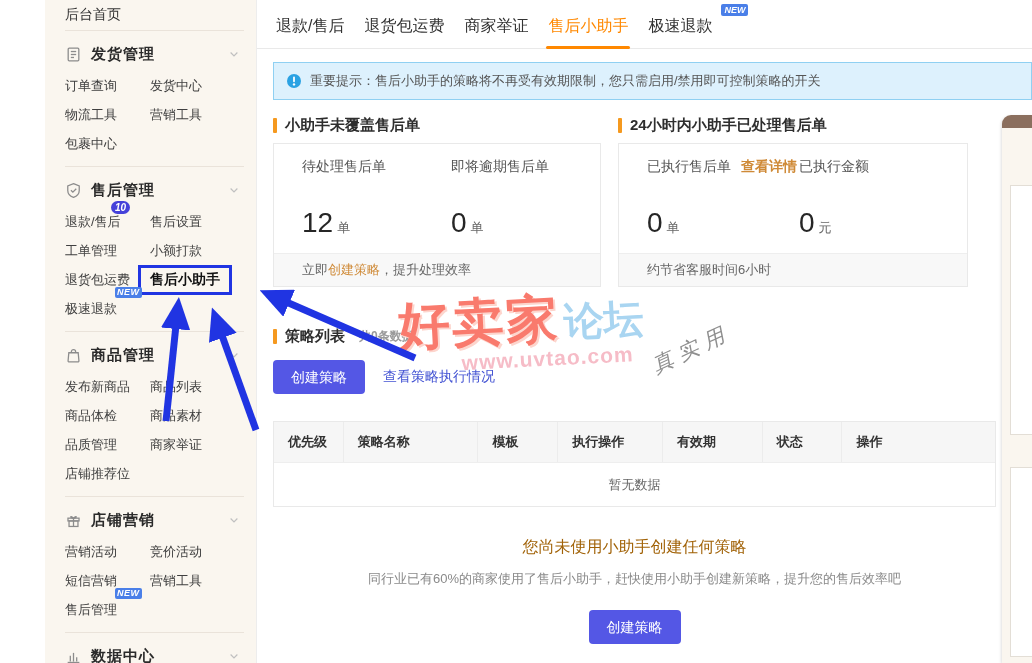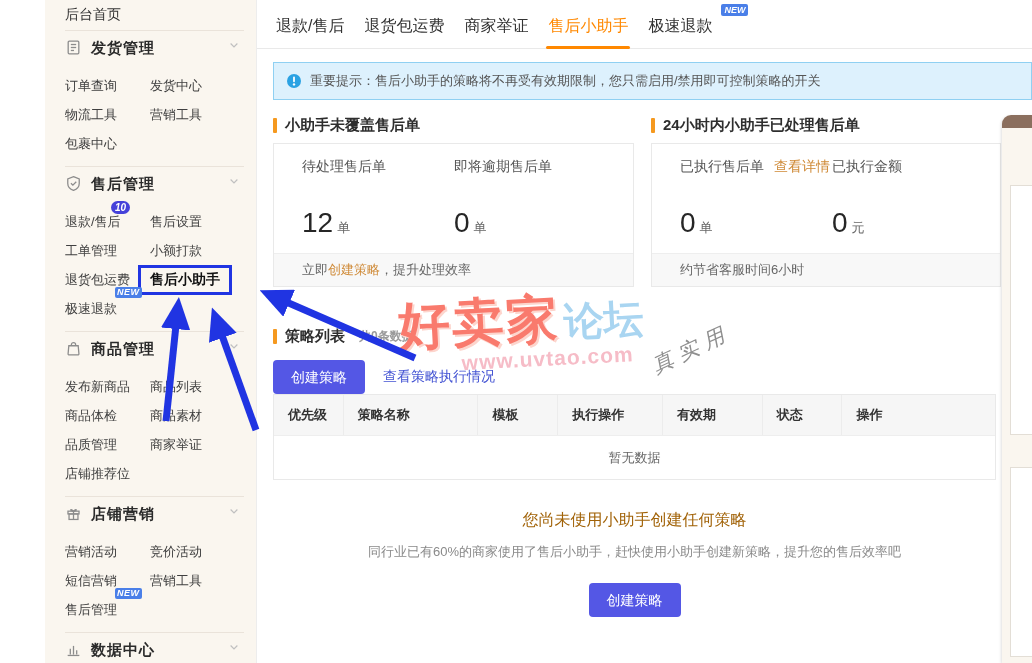--- a/index.html
+++ b/index.html
@@ -19,7 +19,7 @@
   .side-home { height:30px; display:flex; align-items:center; font-size:14px; color:#333; cursor:pointer; }
   .side-divider { border-top:1px solid #eae3da; margin-right:12px; }
   .side-section { padding-top:8px; }
-  .sec-head { display:flex; align-items:flex-start; height:30px; cursor:pointer; }
+  .sec-head { display:flex; align-items:center; height:30px; cursor:pointer; }
   .sec-head .ic { width:17px; height:17px; margin-right:9px; flex:0 0 auto; }
   .sec-head .t { font-size:15px; font-weight:600; color:#2b2b2b; letter-spacing:1px; }
   .sec-head .chev { margin-left:auto; margin-right:16px; width:12px; height:12px; }

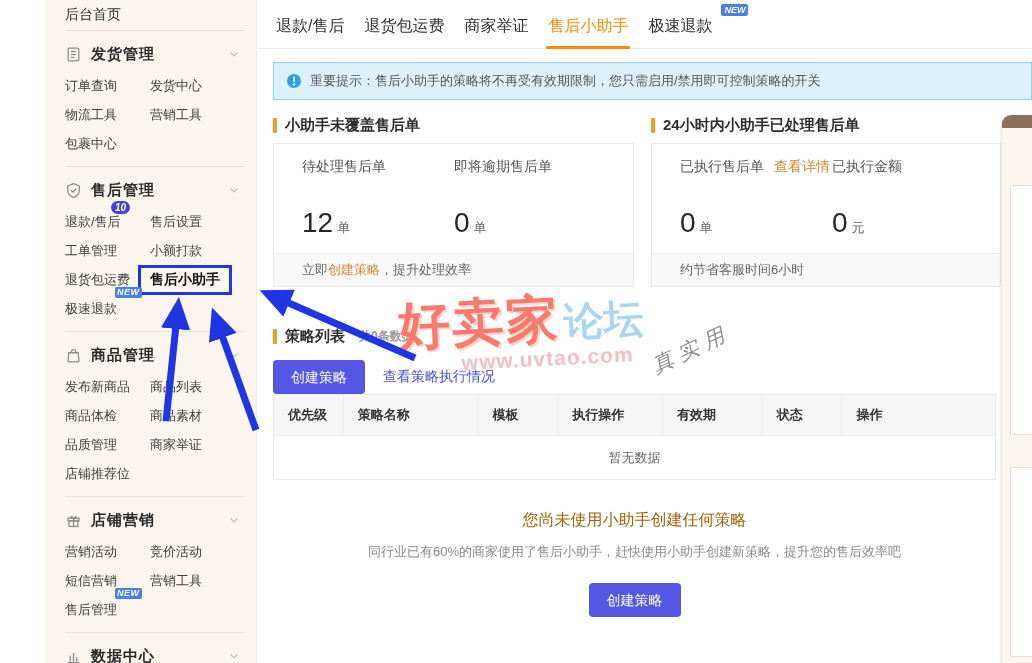--- a/index.html
+++ b/index.html
@@ -59,7 +59,7 @@
   .alert .info-ic { width:16px; height:16px; flex:0 0 auto; }
 
   .stats { display:flex; gap:17px; margin:16px 0 0 16px; }
-  .panel { width:361px; } .panel.right { width:350px; }
+  .panel { width:328px; } .panel.right { width:350px; }
   .panel-title { display:flex; align-items:center; gap:8px; font-size:15px; font-weight:700; color:#2e2e2e; }
   .bar { width:4px; height:15px; background:#f5991f; border-radius:1px; flex:0 0 auto; }
   .card { margin-top:8px; border:1px solid #e9e9e9; background:#fff; }

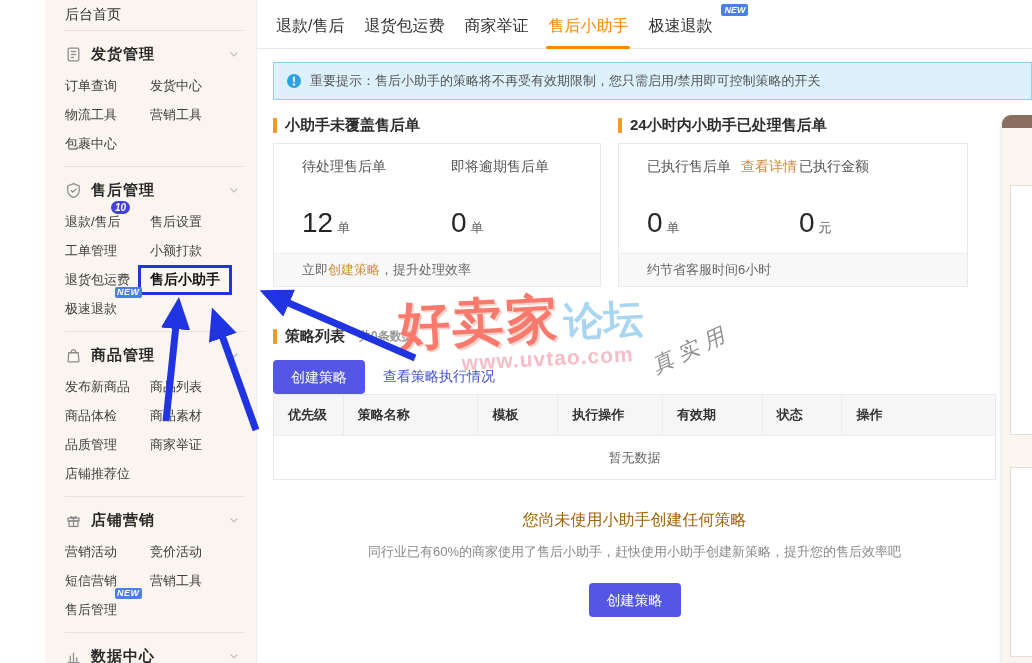--- a/index.html
+++ b/index.html
@@ -355,7 +355,7 @@
           <div class="metric">
             <div class="lbl-row">
               <span class="lbl">已执行售后单</span>
-              <span class="olink" style="font-size:14px;">查看详情</span>
+              <span class="olink" style="font-size:14px;font-weight:bold;">查看详情</span>
             </div>
             <div class="value-row">
               <span class="value">0</span><span class="unit">单</span>

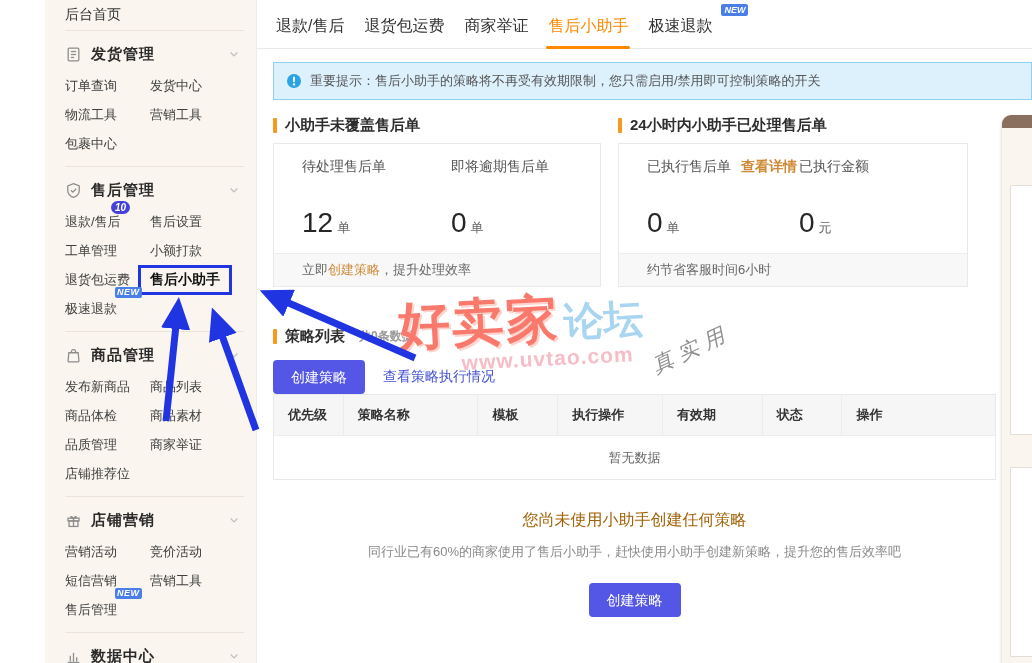--- a/index.html
+++ b/index.html
@@ -82,7 +82,7 @@
                  font-family:"Liberation Sans",sans-serif; }
   .blue-link { color:#4353d3; font-size:14px; cursor:pointer; }
 
-  .table { margin-top:0; width:723px; border:1px solid #e9e9e9; }
+  .table { margin-top:27px; width:723px; border:1px solid #e9e9e9; }
   .thead { display:flex; background:#f6f6f6; height:40px; align-items:center; }
   .th { font-size:13px; font-weight:700; color:#333; padding-left:14px; height:40px;
         line-height:40px; border-right:1px solid #ececec; }

